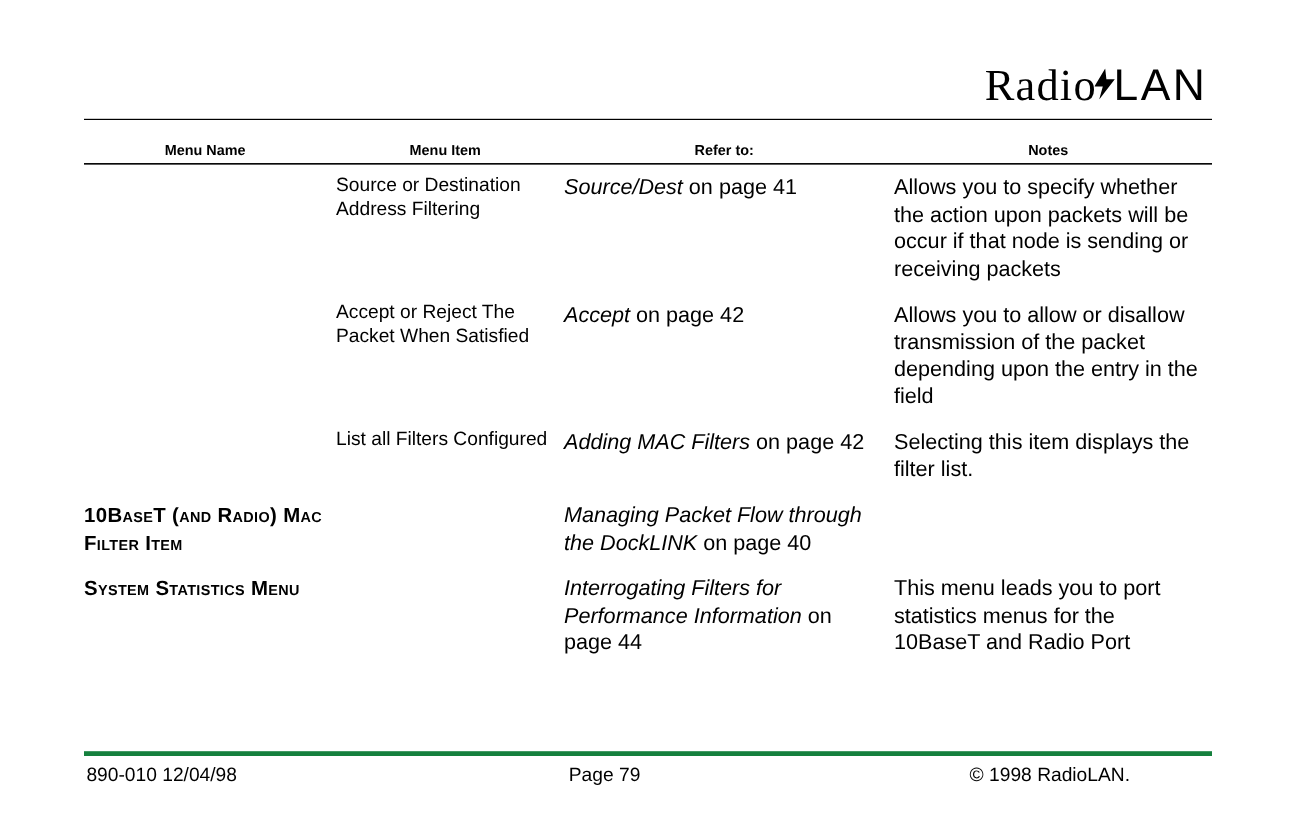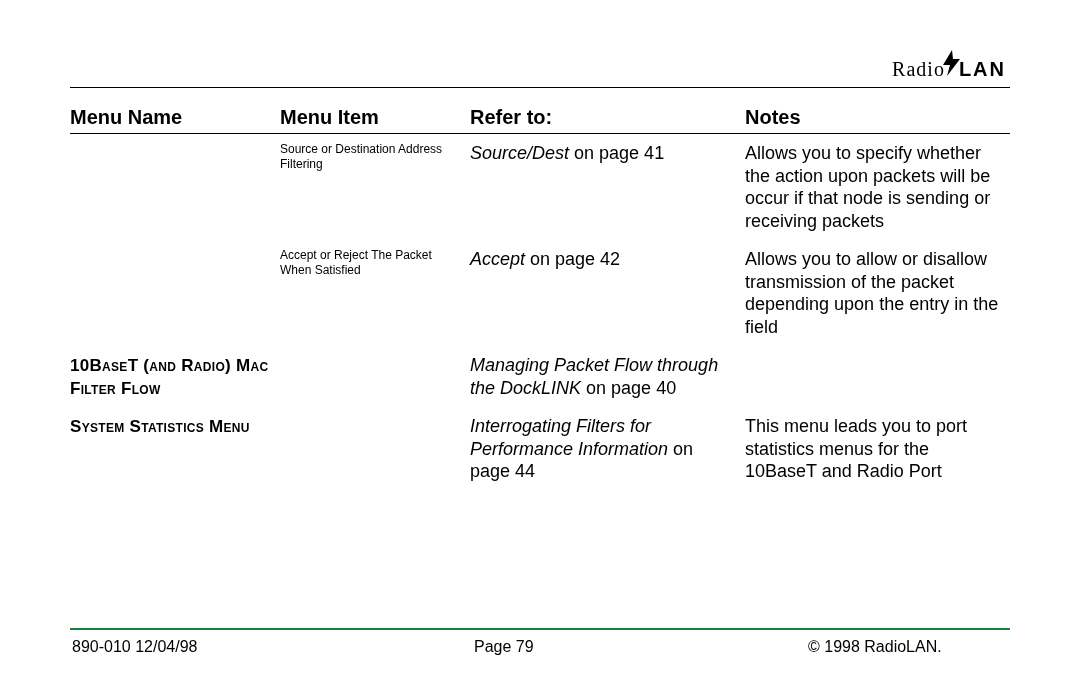--- a/index.html
+++ b/index.html
@@ -6,7 +6,7 @@
   html, body { width: 1080px; height: 698px; background: #fff; font-family: Arial, Helvetica, sans-serif; color: #000; }
   .page { width: 1080px; height: 698px; position: relative; padding: 50px 70px 0 70px; }
   .brand { text-align: right; margin-bottom: 6px; padding-right: 4px; }
-  .brand-text { font-family: Georgia, 'Times New Roman', serif; font-size: 20px; letter-spacing: 1px; }
+  .brand-text { font-family: Georgia, 'Times New Roman', serif; font-size: 37px; letter-spacing: 1px; }
   .brand-bold { font-weight: 700; font-family: Arial, Helvetica, sans-serif; letter-spacing: 2px; margin-top: 17px; }
   .brand-svg { vertical-align: baseline; }
   .hr { border: 0; border-top: 1.5px solid #000; margin: 0 0 18px 0; }

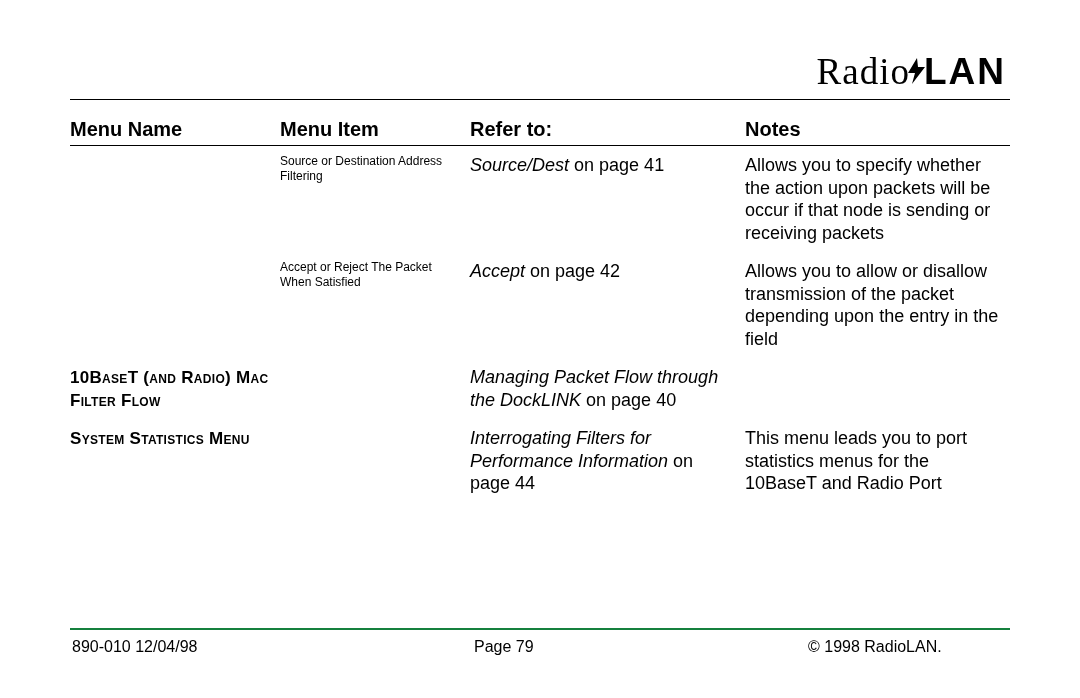--- a/index.html
+++ b/index.html
@@ -7,7 +7,7 @@
   .page { width: 1080px; height: 698px; position: relative; padding: 50px 70px 0 70px; }
   .brand { text-align: right; margin-bottom: 6px; padding-right: 4px; }
   .brand-text { font-family: Georgia, 'Times New Roman', serif; font-size: 37px; letter-spacing: 1px; }
-  .brand-bold { font-weight: 700; font-family: Arial, Helvetica, sans-serif; letter-spacing: 2px; margin-top: 17px; }
+  .brand-bold { font-weight: 400; font-family: Arial, Helvetica, sans-serif; letter-spacing: 2px; margin-top: 17px; }
   .brand-svg { vertical-align: baseline; }
   .hr { border: 0; border-top: 1.5px solid #000; margin: 0 0 18px 0; }
   table.main { width: 100%; border-collapse: collapse; table-layout: fixed; font-size: 18px; }

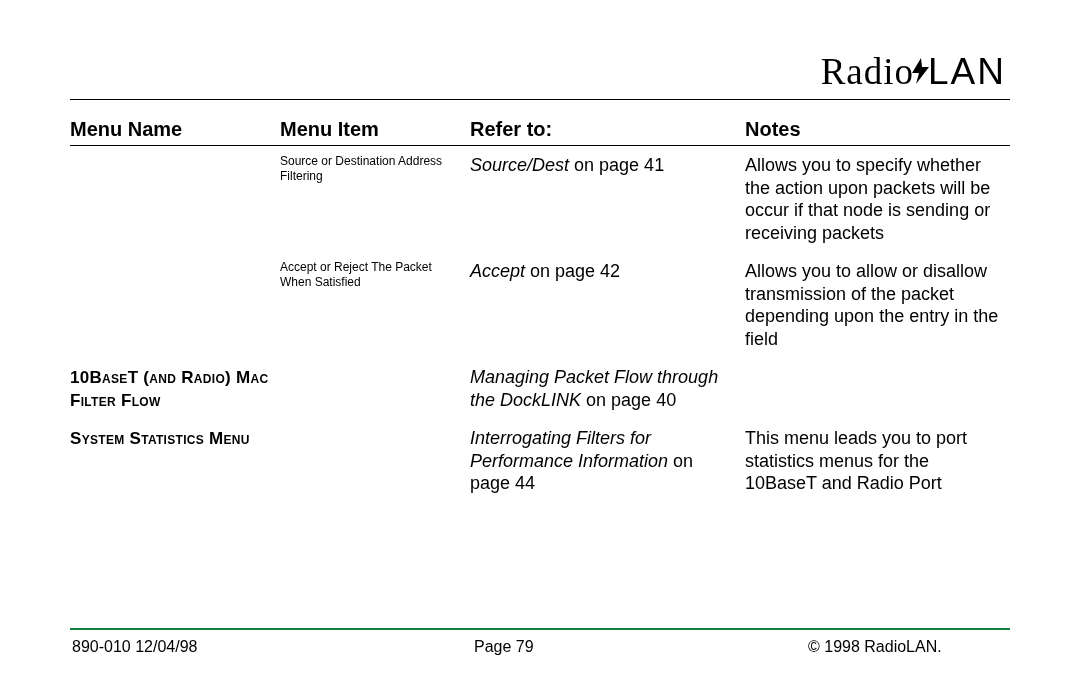--- a/index.html
+++ b/index.html
@@ -15,7 +15,7 @@
   table.main col.c2 { width: 190px; }
   table.main col.c3 { width: 275px; }
   table.main col.c4 { width: auto; }
-  table.main th { text-align: left; font-weight: bold; padding: 0 8px 4px 0; border-bottom: 1px solid #000; font-size: 20px; }
+  table.main th { text-align: center; font-weight: bold; padding: 0 8px 4px 0; border-bottom: 1px solid #000; font-size: 12px; }
   table.main td { vertical-align: top; padding: 8px 10px 8px 0; line-height: 1.25; }
   td.menu-item-cell { font-size: 12px; }
   .smallcaps { font-variant: small-caps; font-weight: bold; font-size: 17px; letter-spacing: 0.3px; }

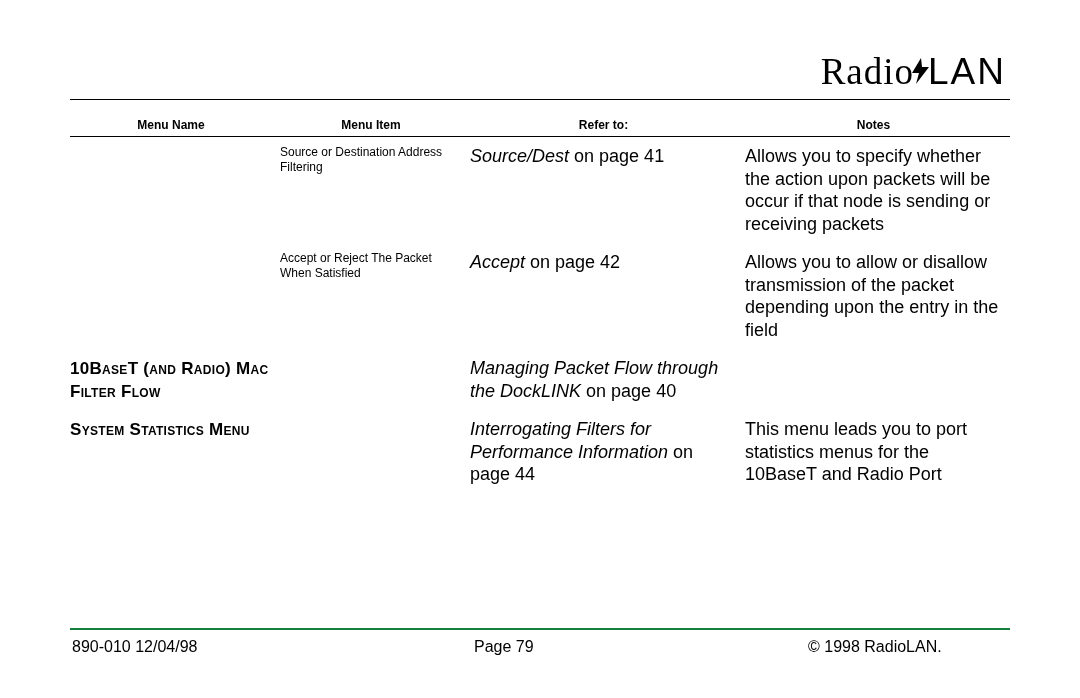--- a/index.html
+++ b/index.html
@@ -17,7 +17,7 @@
   table.main col.c4 { width: auto; }
   table.main th { text-align: center; font-weight: bold; padding: 0 8px 4px 0; border-bottom: 1px solid #000; font-size: 12px; }
   table.main td { vertical-align: top; padding: 8px 10px 8px 0; line-height: 1.25; }
-  td.menu-item-cell { font-size: 12px; }
+  td.menu-item-cell { font-size: 16px; }
   .smallcaps { font-variant: small-caps; font-weight: bold; font-size: 17px; letter-spacing: 0.3px; }
   .smallcaps-inline { font-variant: small-caps; font-size: 17px; letter-spacing: 0.3px; }
   .footer { position: absolute; left: 70px; right: 70px; bottom: 40px; }

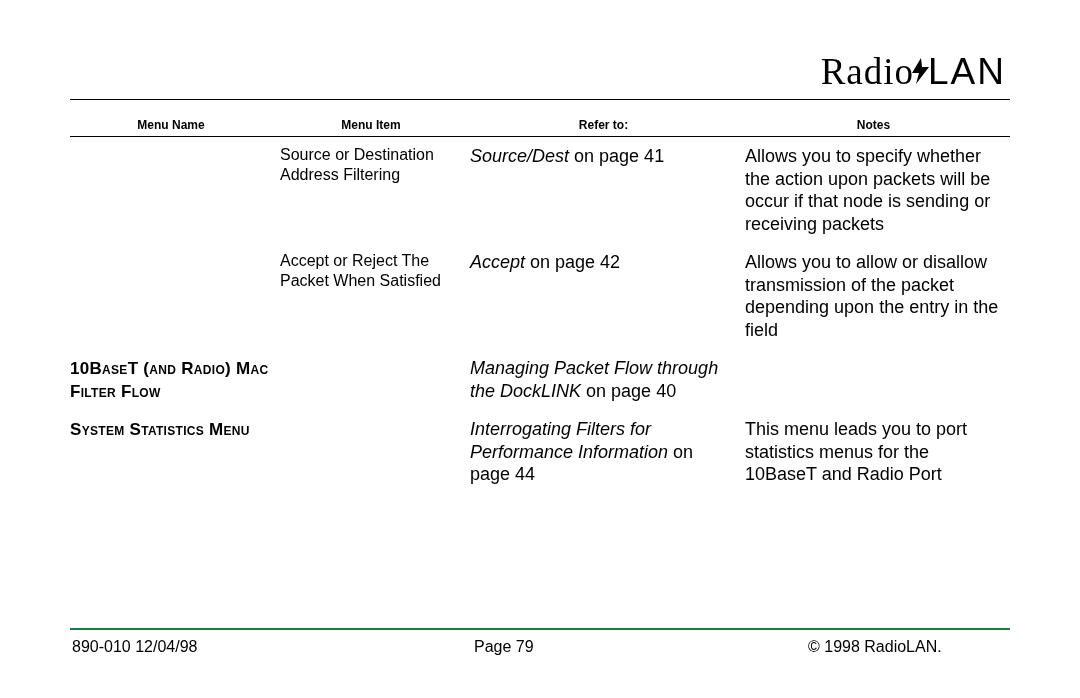--- a/index.html
+++ b/index.html
@@ -68,6 +68,12 @@
         <td><span></span><span class="smallcaps-inline"></span><span>Allows you to allow or disallow transmission of the packet depending upon the entry in the field</span></td>
       </tr>
       <tr>
+        <td><span class="smallcaps"></span></td>
+        <td class="menu-item-cell">List all Filters Configured</td>
+        <td class="refer"><i>Adding MAC Filters</i><span> on page 42</span></td>
+        <td><span></span><span class="smallcaps-inline"></span><span>Selecting this item displays the filter list.</span></td>
+      </tr>
+      <tr>
         <td><span class="smallcaps">10BaseT (and Radio) Mac Filter Flow</span></td>
         <td class="menu-item-cell"></td>
         <td class="refer"><i>Managing Packet Flow through the DockLINK</i><span> on page 40</span></td>

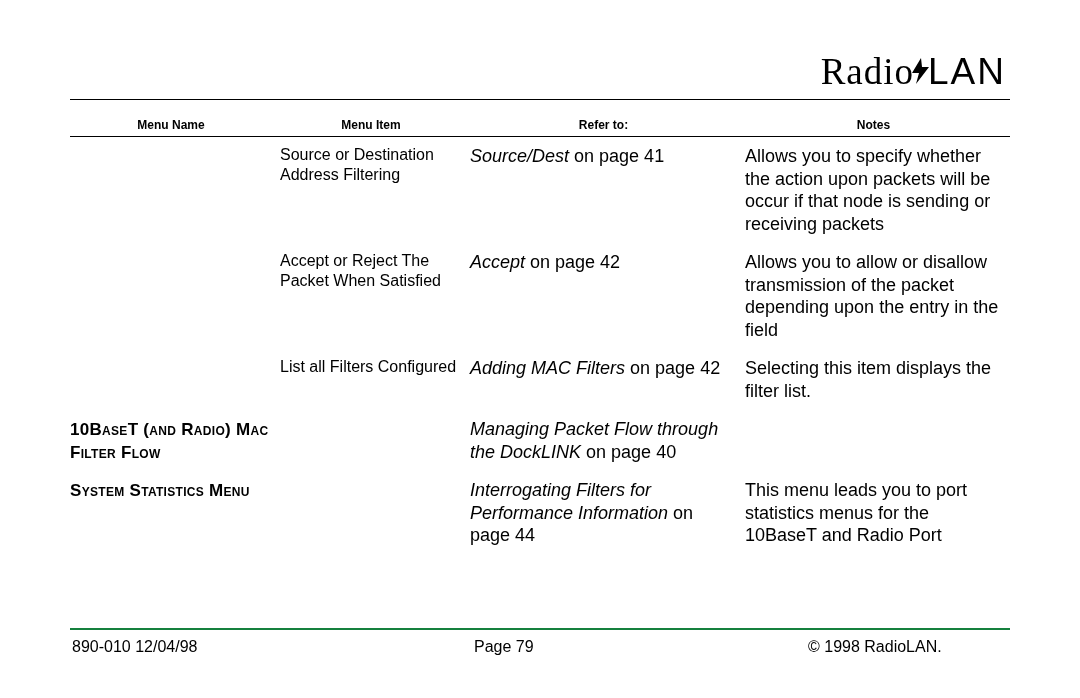--- a/index.html
+++ b/index.html
@@ -74,7 +74,7 @@
         <td><span></span><span class="smallcaps-inline"></span><span>Selecting this item displays the filter list.</span></td>
       </tr>
       <tr>
-        <td><span class="smallcaps">10BaseT (and Radio) Mac Filter Flow</span></td>
+        <td><span class="smallcaps">10BaseT (and Radio) Mac Filter Item</span></td>
         <td class="menu-item-cell"></td>
         <td class="refer"><i>Managing Packet Flow through the DockLINK</i><span> on page 40</span></td>
         <td><span></span><span class="smallcaps-inline"></span><span></span></td>

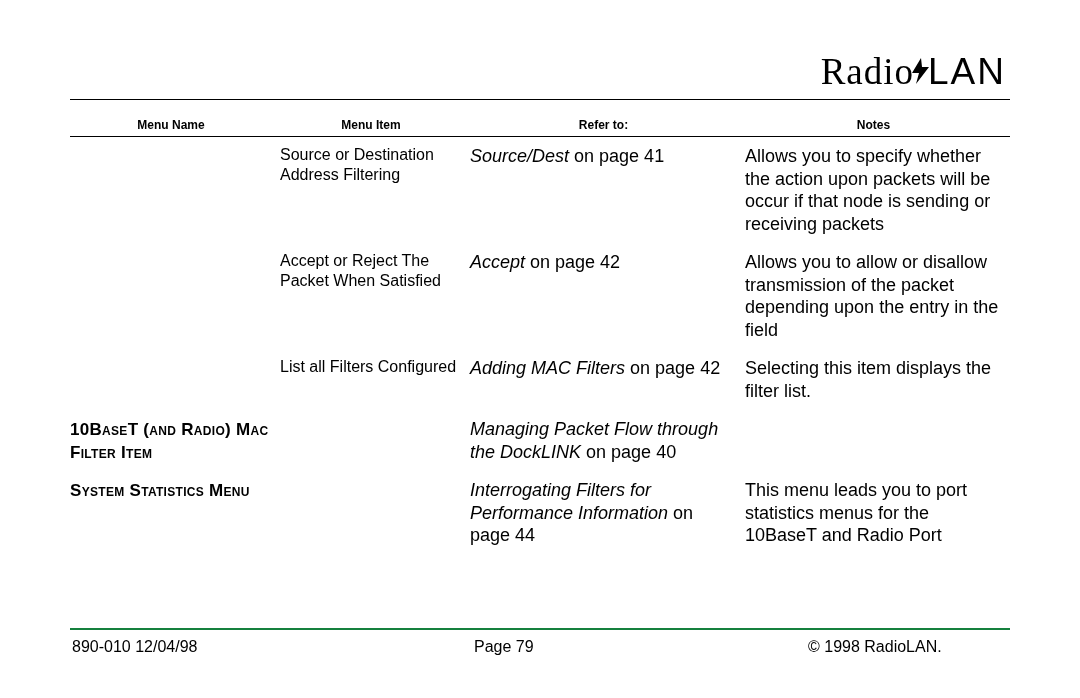--- a/index.html
+++ b/index.html
@@ -21,7 +21,7 @@
   .smallcaps { font-variant: small-caps; font-weight: bold; font-size: 17px; letter-spacing: 0.3px; }
   .smallcaps-inline { font-variant: small-caps; font-size: 17px; letter-spacing: 0.3px; }
   .footer { position: absolute; left: 70px; right: 70px; bottom: 40px; }
-  .footer-bar { border-top: 2px solid #15803d; padding-top: 6px; }
+  .footer-bar { border-top: 4px solid #15803d; padding-top: 6px; }
   .footer-row { width: 100%; font-size: 16px; }
   .footer-row td { padding: 0; }
   .footer-row .mid { text-align: left; }

